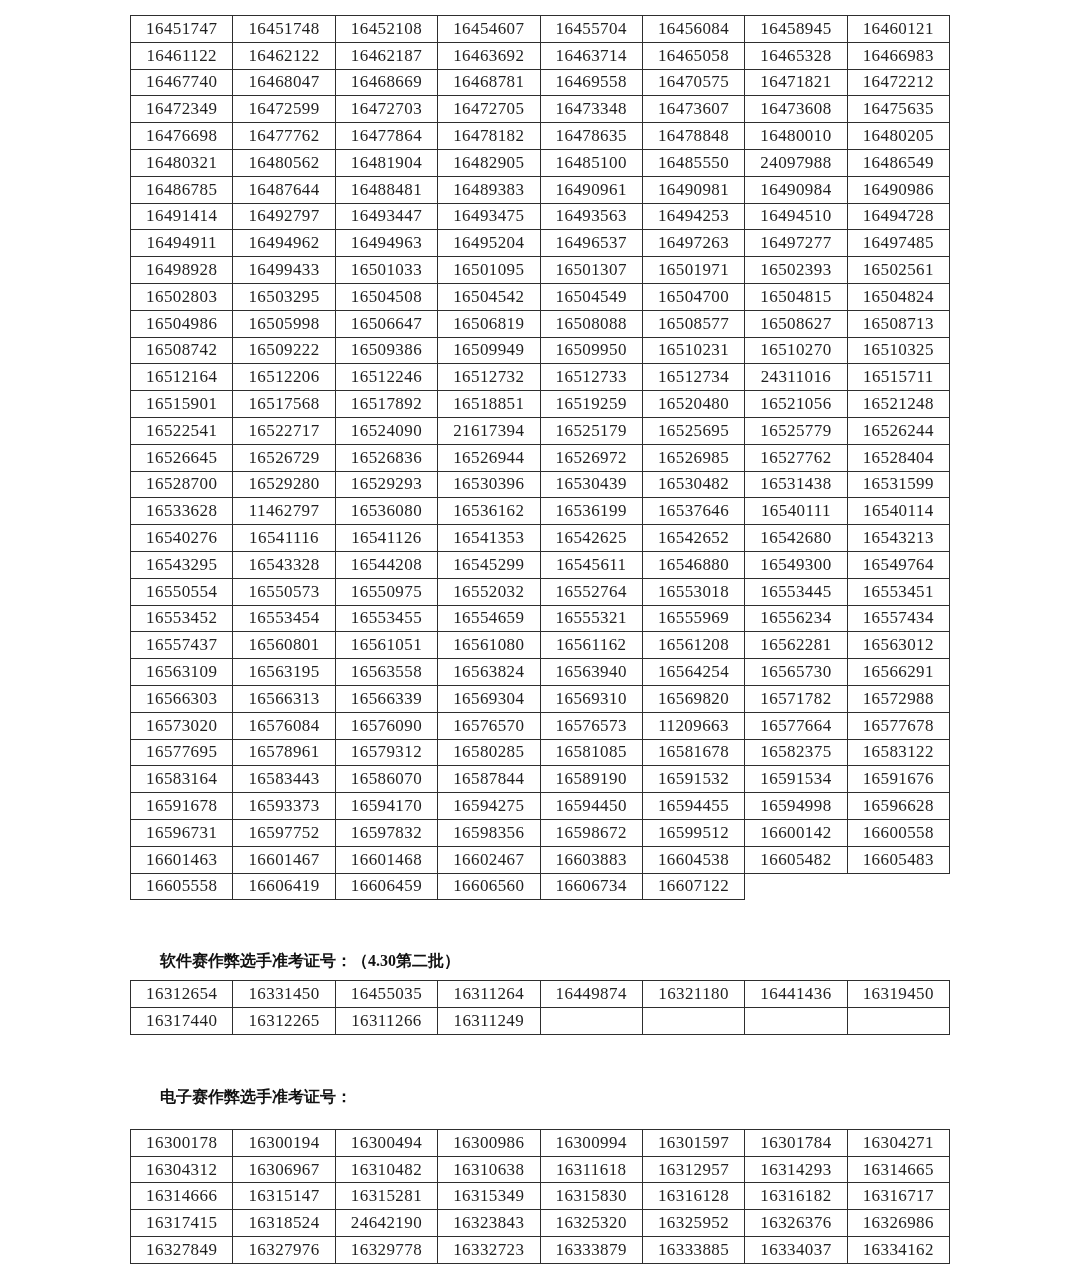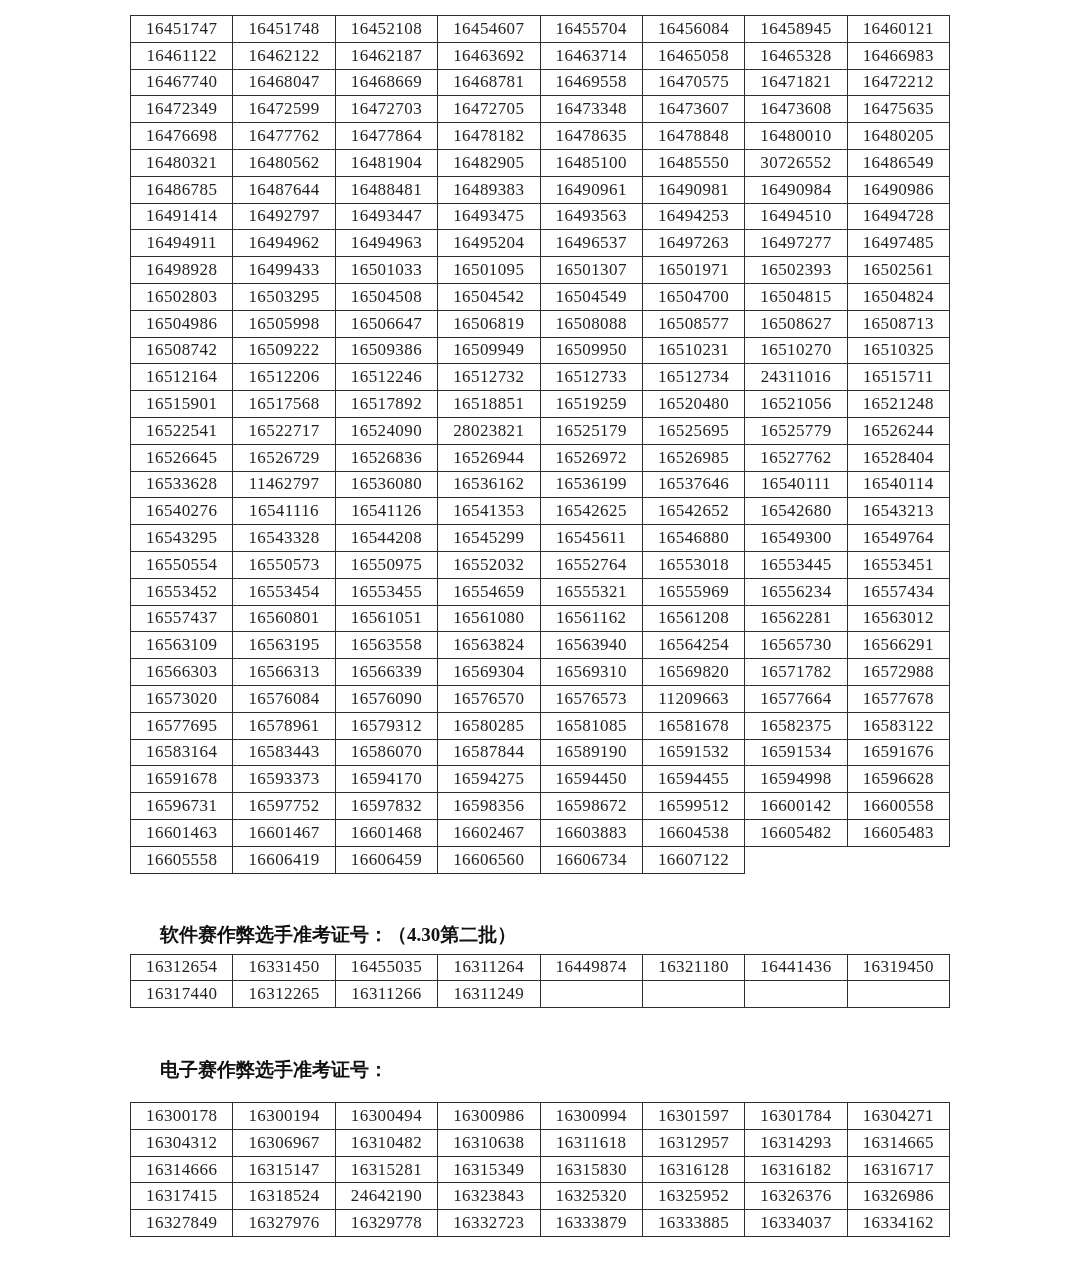--- a/index.html
+++ b/index.html
@@ -125,7 +125,7 @@
           <td>16482905</td>
           <td>16485100</td>
           <td>16485550</td>
-          <td>30726552</td>
+          <td>24097988</td>
           <td>16486549</td>
         </tr>
         <tr>

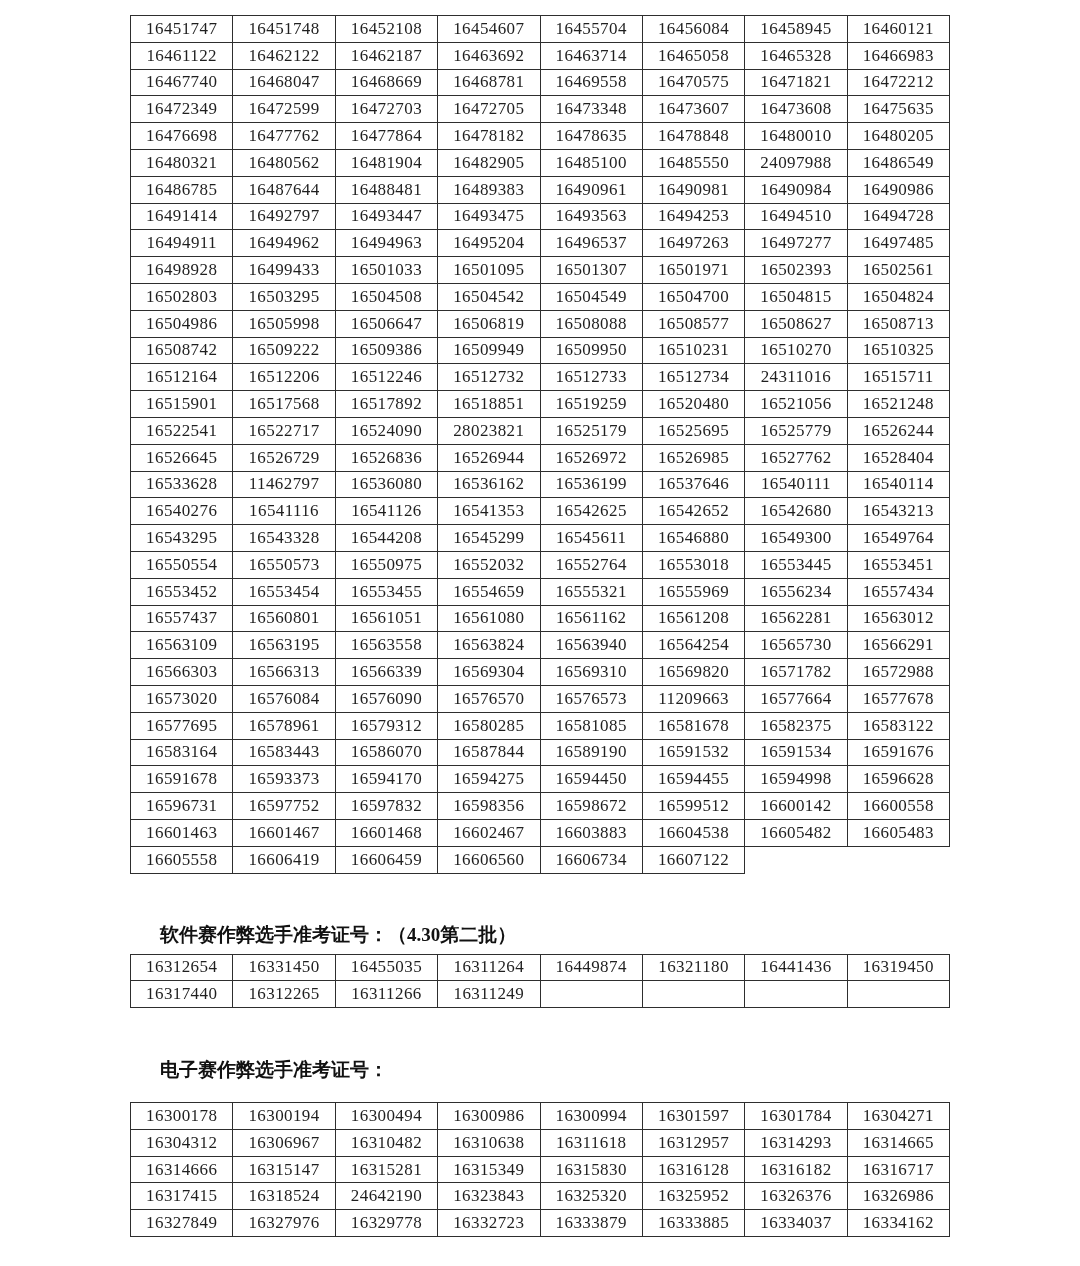--- a/index.html
+++ b/index.html
@@ -222,7 +222,7 @@
           <td>16522541</td>
           <td>16522717</td>
           <td>16524090</td>
-          <td>28023821</td>
+          <td>21617394</td>
           <td>16525179</td>
           <td>16525695</td>
           <td>16525779</td>

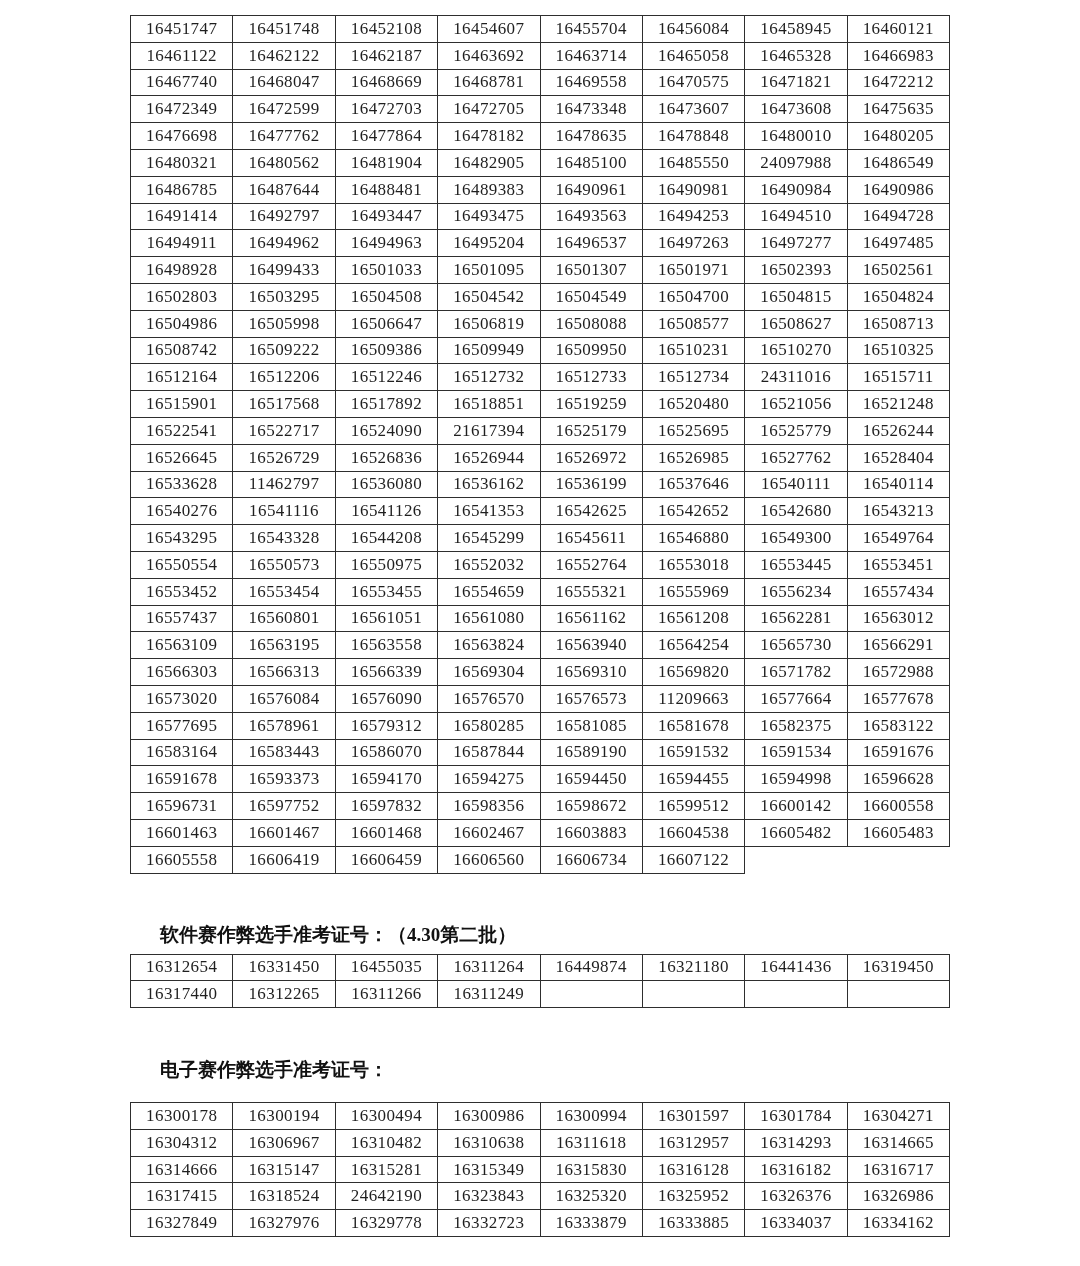--- a/index.html
+++ b/index.html
@@ -239,6 +239,16 @@
           <td>16528404</td>
         </tr>
         <tr>
+          <td>16528700</td>
+          <td>16529280</td>
+          <td>16529293</td>
+          <td>16530396</td>
+          <td>16530439</td>
+          <td>16530482</td>
+          <td>16531438</td>
+          <td>16531599</td>
+        </tr>
+        <tr>
           <td>16533628</td>
           <td>11462797</td>
           <td>16536080</td>

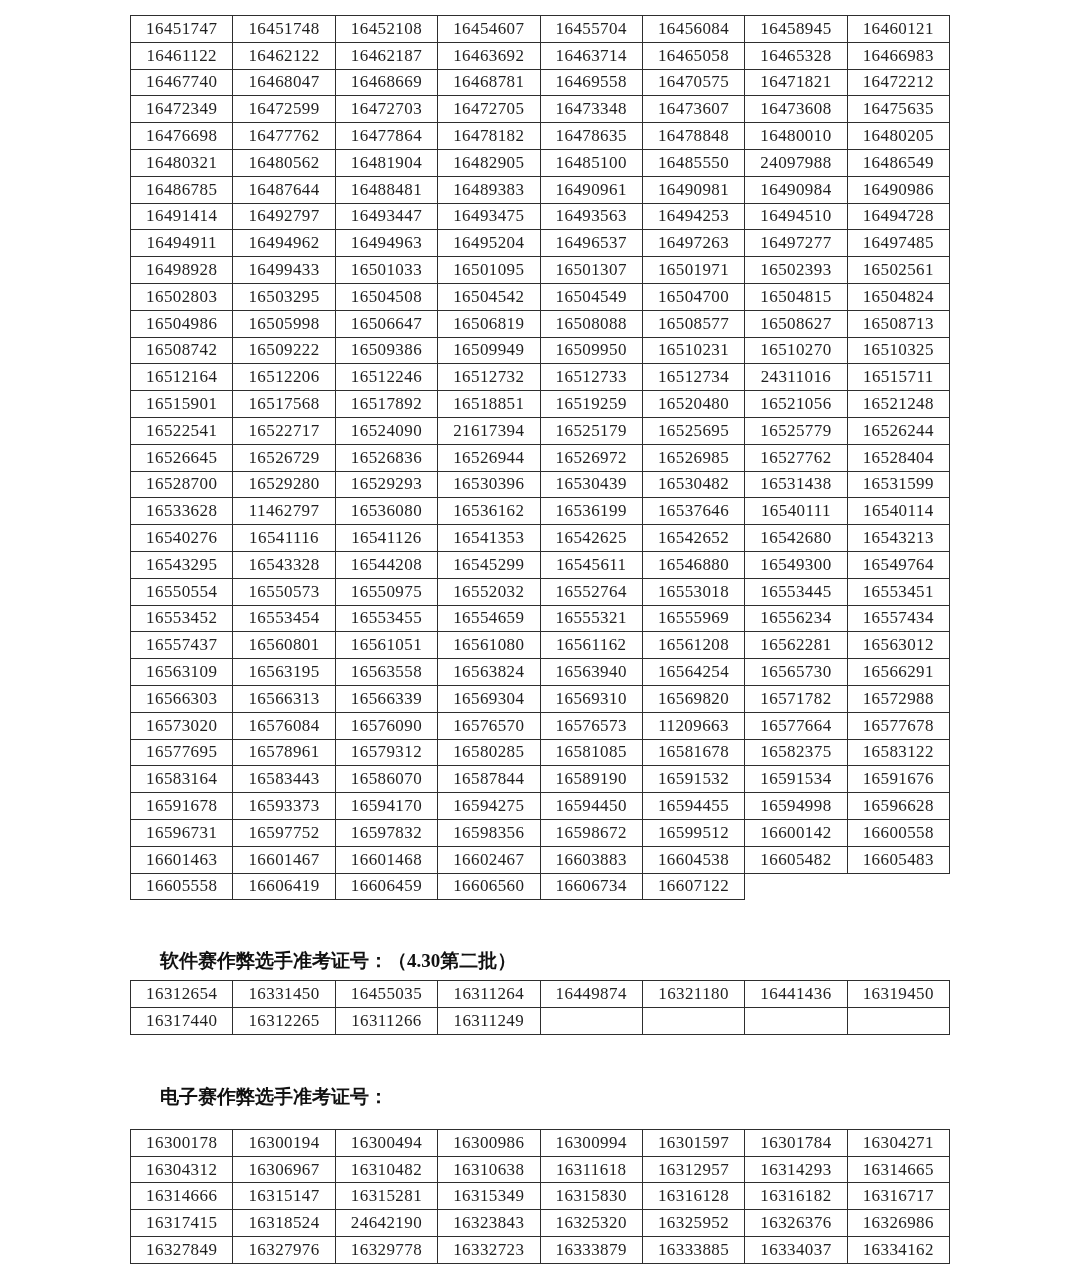--- a/index.html
+++ b/index.html
@@ -38,7 +38,7 @@
   }
   .section-heading {
     font-family: "Liberation Serif", serif;
-    font-size: 19px;
+    font-size: 16px;
     font-weight: 700;
     color: #111111;
     line-height: 30px;

